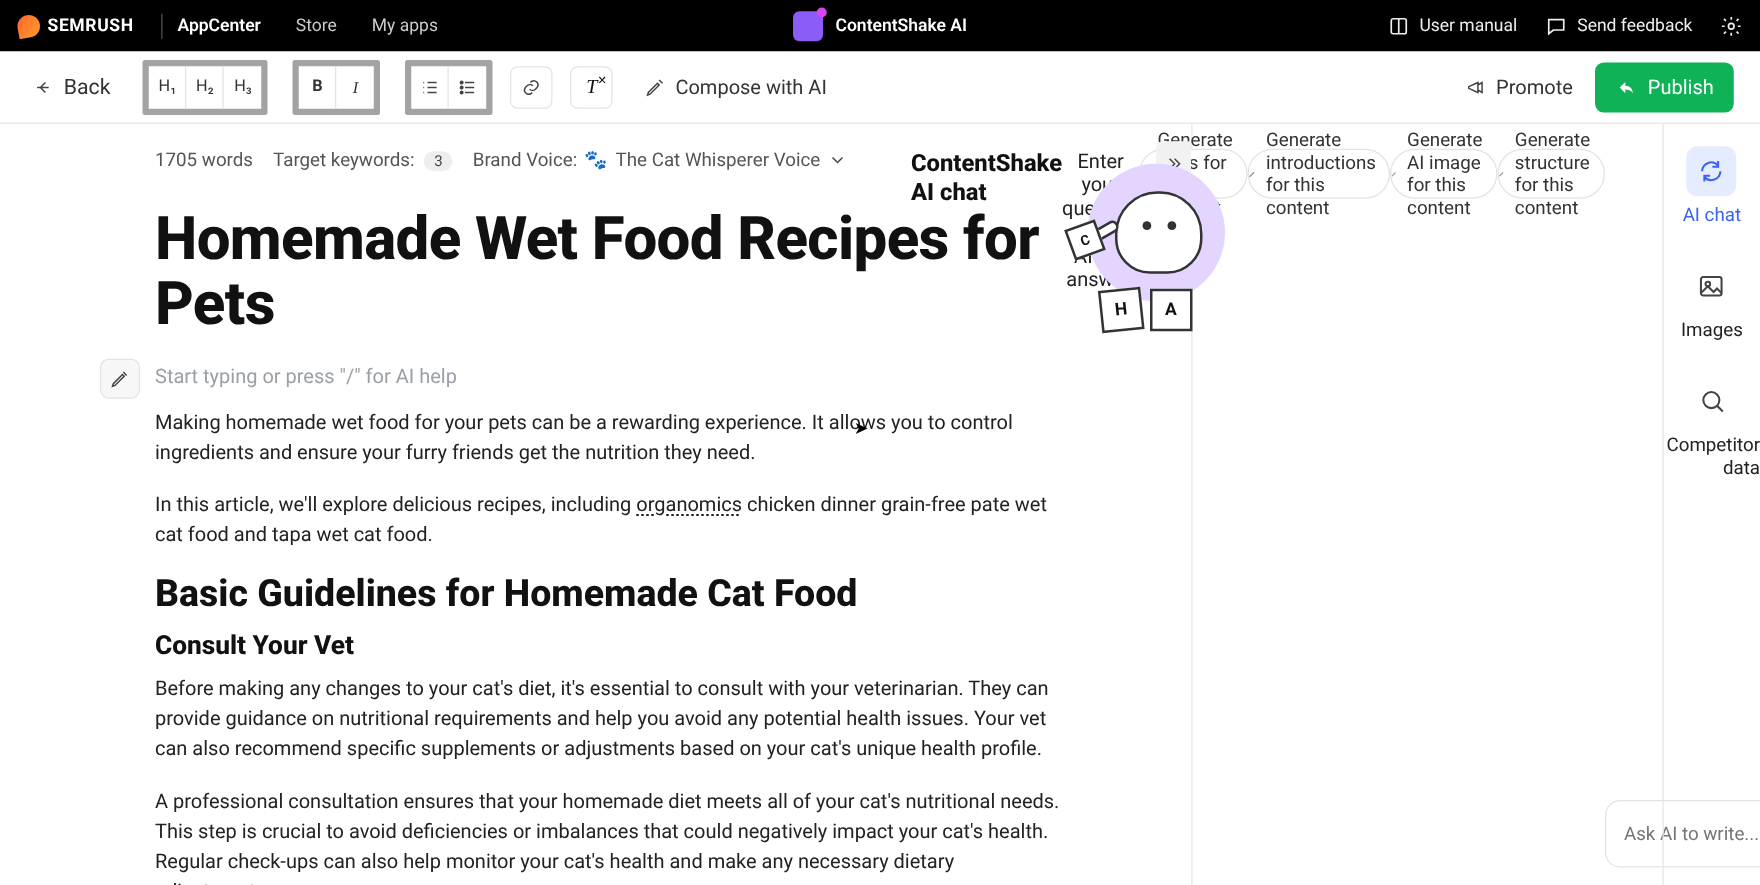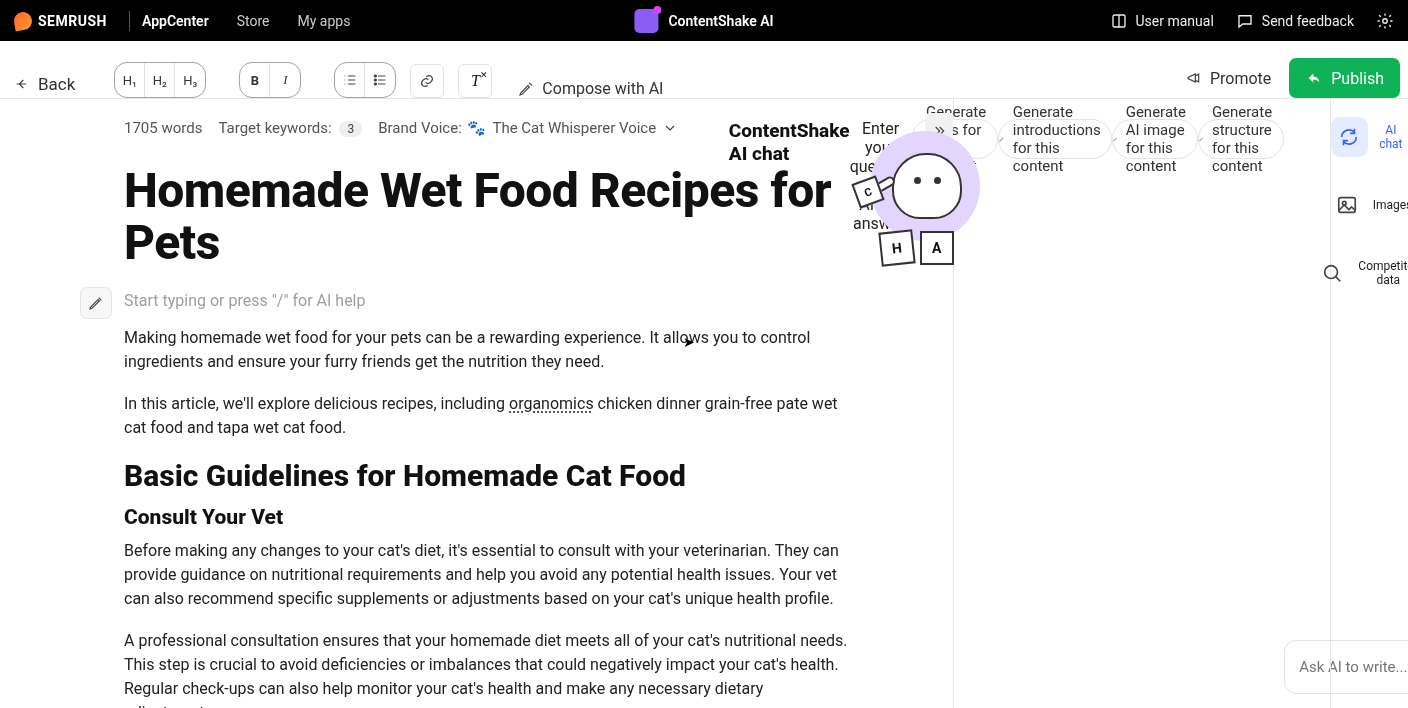--- a/index.html
+++ b/index.html
@@ -19,7 +19,7 @@
 .topbar .right .txt { display:flex; align-items:center; gap:8px; color:#eee; cursor:pointer;}
 .icon-svg{width:18px;height:18px;stroke:#eee;stroke-width:1.8;fill:none;}
 
-.toolbar { height:58px; border-bottom:1px solid #e6e6e6; display:flex; align-items:flex-end; padding:0 8px; gap:8px;}
+.toolbar { height:58px; border-bottom:1px solid #e6e6e6; display:flex; align-items:center; padding:0 21px; gap:8px;}
 .toolbar .back { display:flex; align-items:center; gap:8px; font-size:17px; color:#333; cursor:pointer; padding:4px 6px;}
 .tool-group { display:flex; border:1px solid #a3a3a3; border-radius:13px; margin-left:25px;}
 .tool-btn { width:30px; height:34px; display:flex; align-items:center; justify-content:center; border-right:1px solid #e3e3e3; cursor:pointer; font-size:13px; color:#333;}

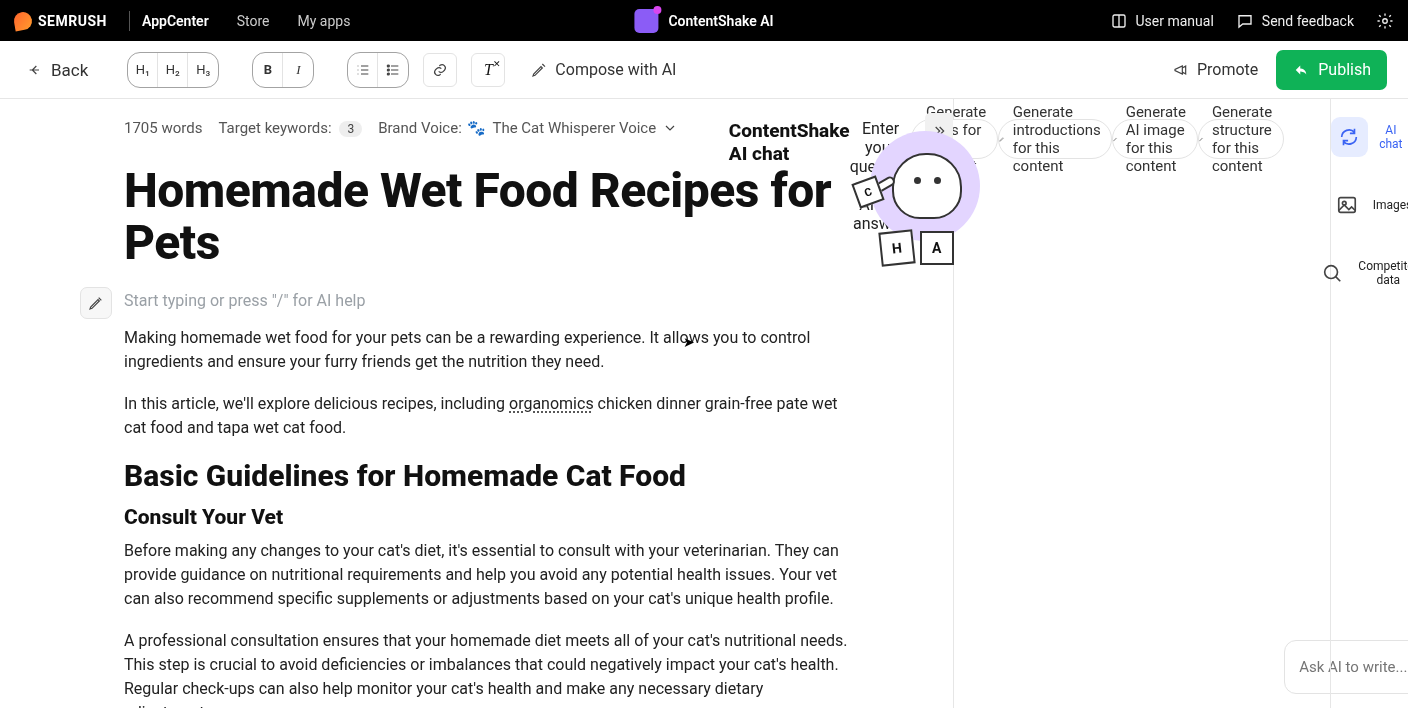--- a/index.html
+++ b/index.html
@@ -21,7 +21,7 @@
 
 .toolbar { height:58px; border-bottom:1px solid #e6e6e6; display:flex; align-items:center; padding:0 21px; gap:8px;}
 .toolbar .back { display:flex; align-items:center; gap:8px; font-size:17px; color:#333; cursor:pointer; padding:4px 6px;}
-.tool-group { display:flex; border:1px solid #a3a3a3; border-radius:13px; margin-left:25px;}
+.tool-group { display:flex; border:5px solid #a3a3a3; border-radius:2px; margin-left:12px;}
 .tool-btn { width:30px; height:34px; display:flex; align-items:center; justify-content:center; border-right:1px solid #e3e3e3; cursor:pointer; font-size:13px; color:#333;}
 .tool-btn:last-child{border-right:none;}
 .tool-single { width:34px; height:34px; border:1px solid #e3e3e3; border-radius:6px; display:flex; align-items:center; justify-content:center; cursor:pointer; margin-left:6px;}

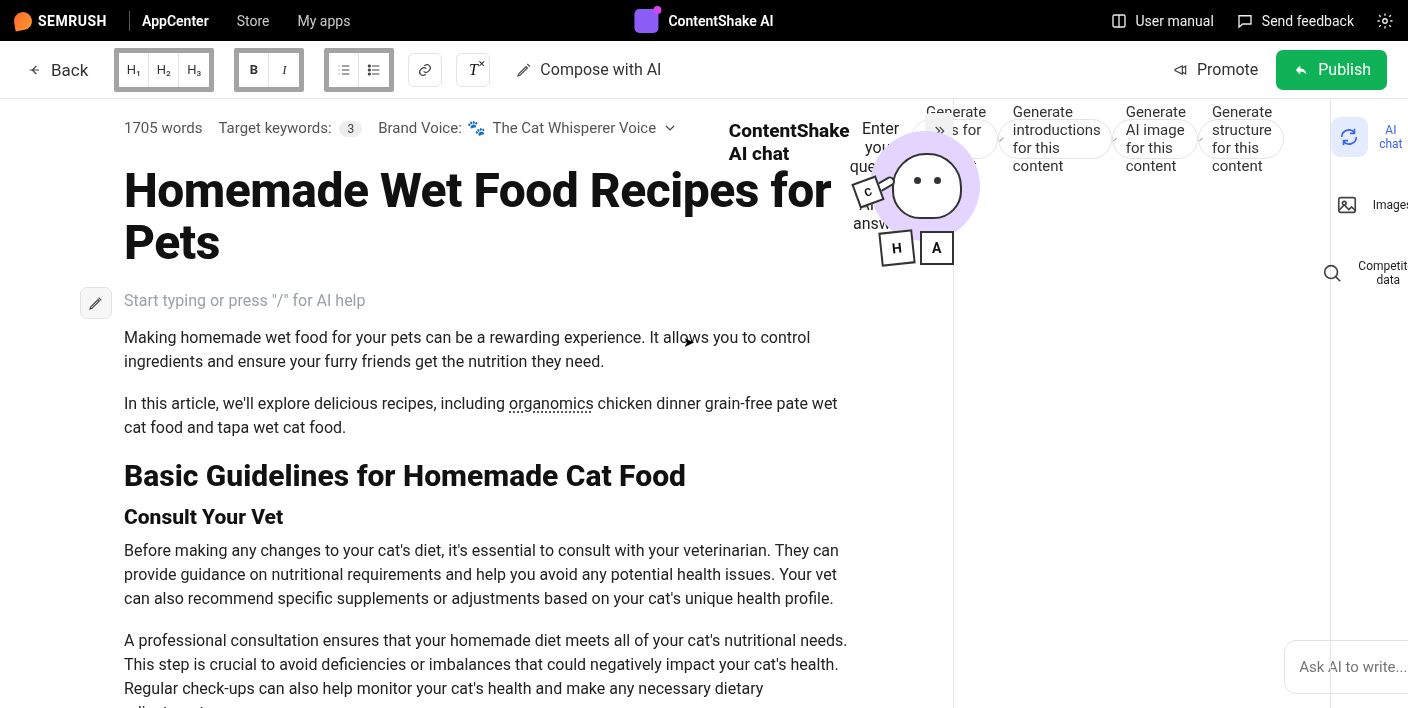--- a/index.html
+++ b/index.html
@@ -66,7 +66,7 @@
 .send-btn { width:38px; height:36px; background:#a7e3c7; border-radius:8px; display:flex; align-items:center; justify-content:center; cursor:pointer;}
 
 .rail { width:78px; border-left:1px solid #e6e6e6; display:flex; flex-direction:column; align-items:center; padding-top:18px; gap:28px;}
-.rail-item { display:flex; flex-direction:row; align-items:center; gap:6px; font-size:12px; color:#222; cursor:pointer; text-align:center; line-height:1.2;}
+.rail-item { display:flex; flex-direction:column; align-items:center; gap:6px; font-size:15px; color:#222; cursor:pointer; text-align:right; line-height:1.2;}
 .rail-item.active .rail-icon{ background:#e6ecff; }
 .rail-item.active { color:#3a63f3;}
 .rail-icon{ width:40px; height:40px; border-radius:9px; display:flex; align-items:center; justify-content:center;}

